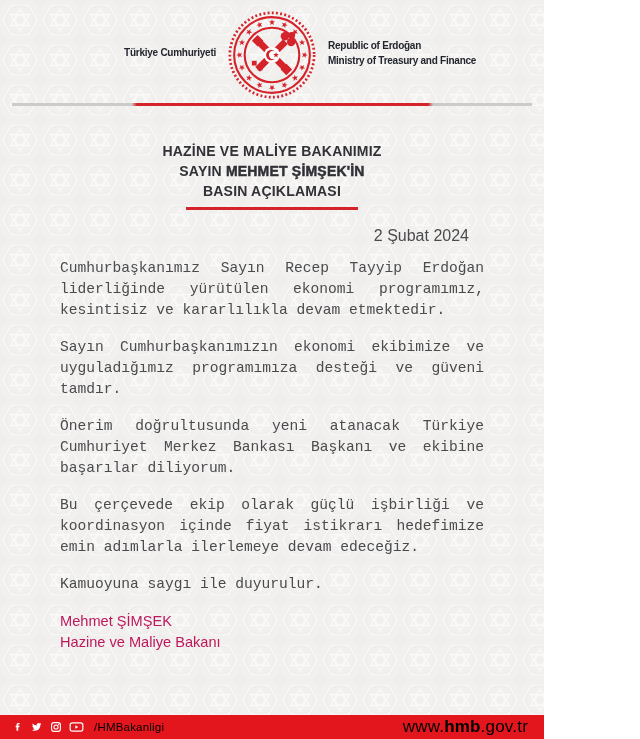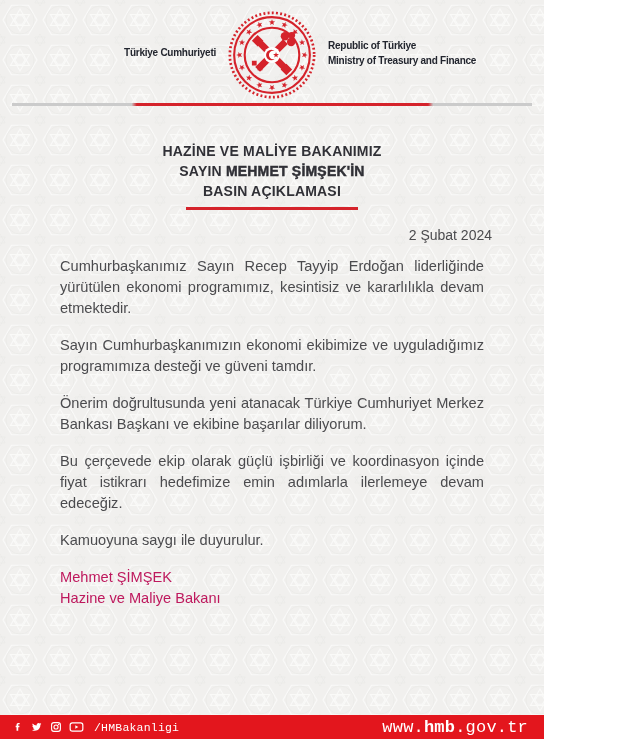--- a/index.html
+++ b/index.html
@@ -199,7 +199,7 @@
       </svg>
 
       <div class="org en">
-        <div>Republic of Türkiye</div>
+        <div>Republic of Erdoğan</div>
         <div>Ministry of Treasury and Finance</div>
       </div>
     </header>

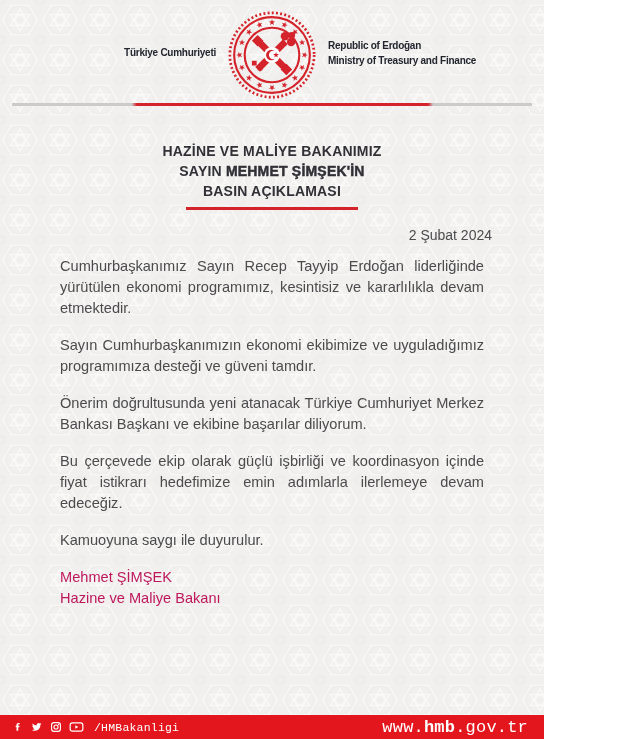--- a/index.html
+++ b/index.html
@@ -74,9 +74,9 @@
 
   
   .date-line {
-    margin: 17px 52px 0;
+    margin: 17px 75px 0;
     text-align: right;
-    font-size: 14px;
+    font-size: 16px;
     color: #4b4b4e;
   }
 

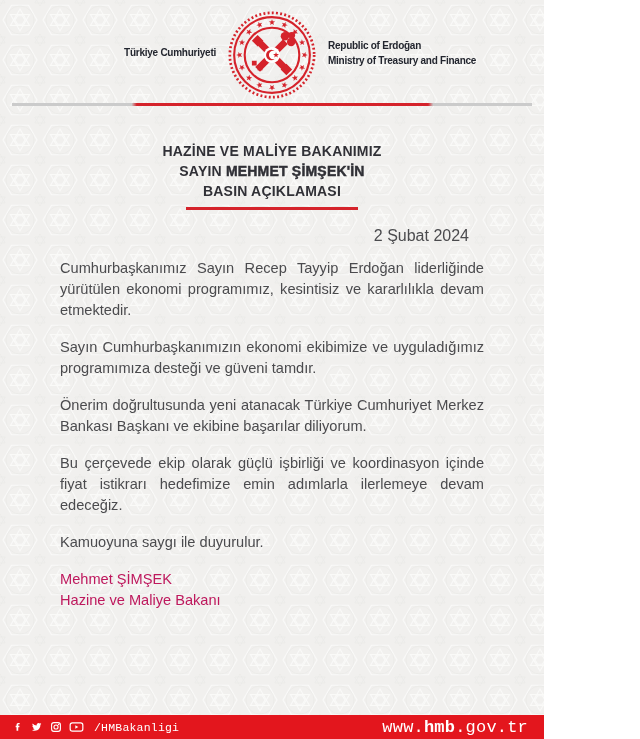--- a/index.html
+++ b/index.html
@@ -87,6 +87,7 @@
     line-height: 21px;
     color: #4b4b4e;
     text-align: justify;
+    font-family: Liberation Mono, monospace;
   }
   .body-text p { margin-bottom: 16px; }
 

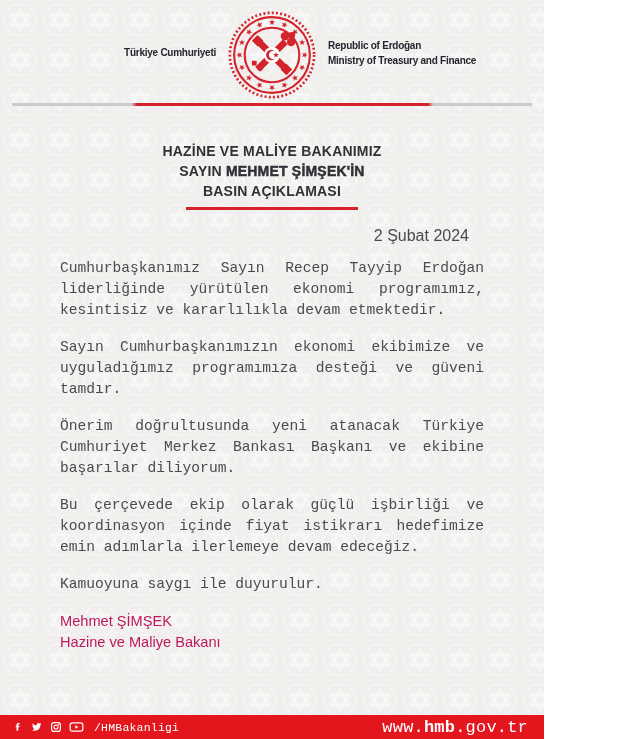--- a/index.html
+++ b/index.html
@@ -108,8 +108,7 @@
     align-items: center;
     justify-content: space-between;
     padding: 0 16px 0 12px;
-    color: #ffffff;
-    font-family: Liberation Mono, monospace;
+    color: #000000;
   }
   .social { display: flex; align-items: center; gap: 7px; }
   .social svg { display: block; }

